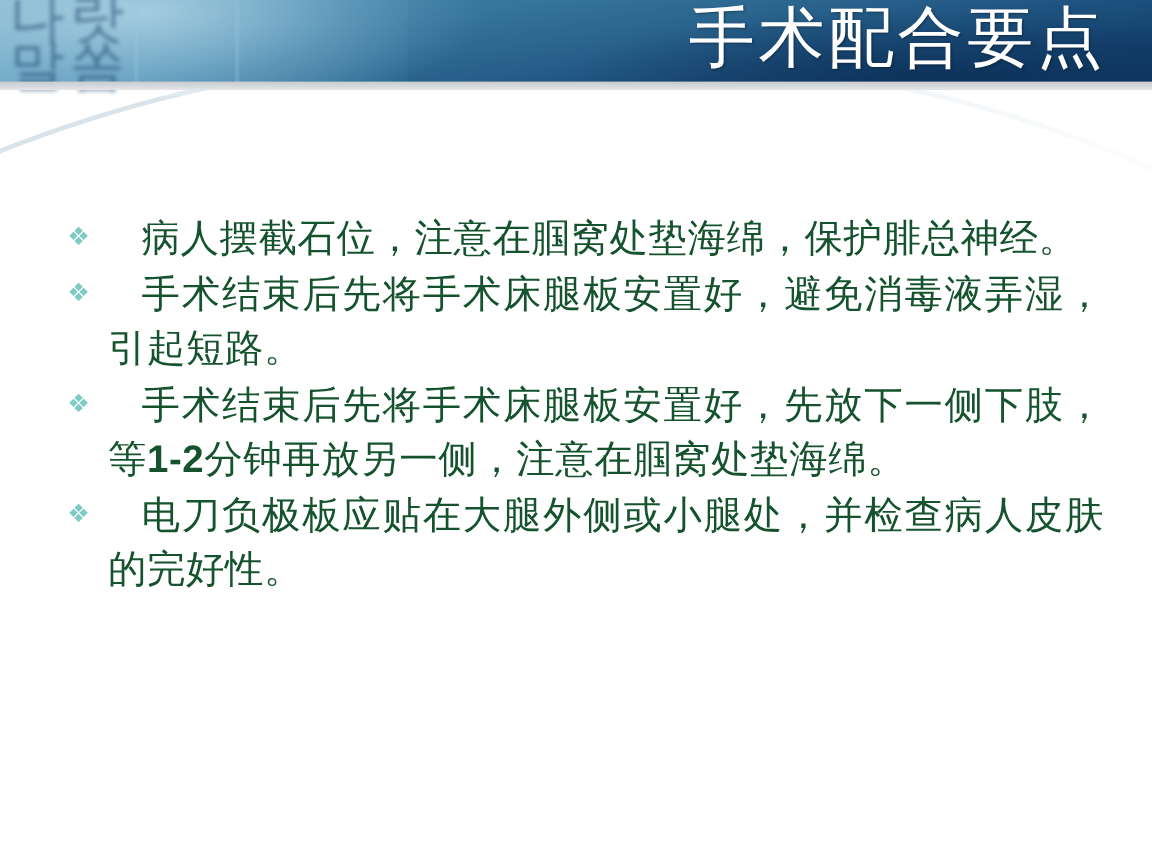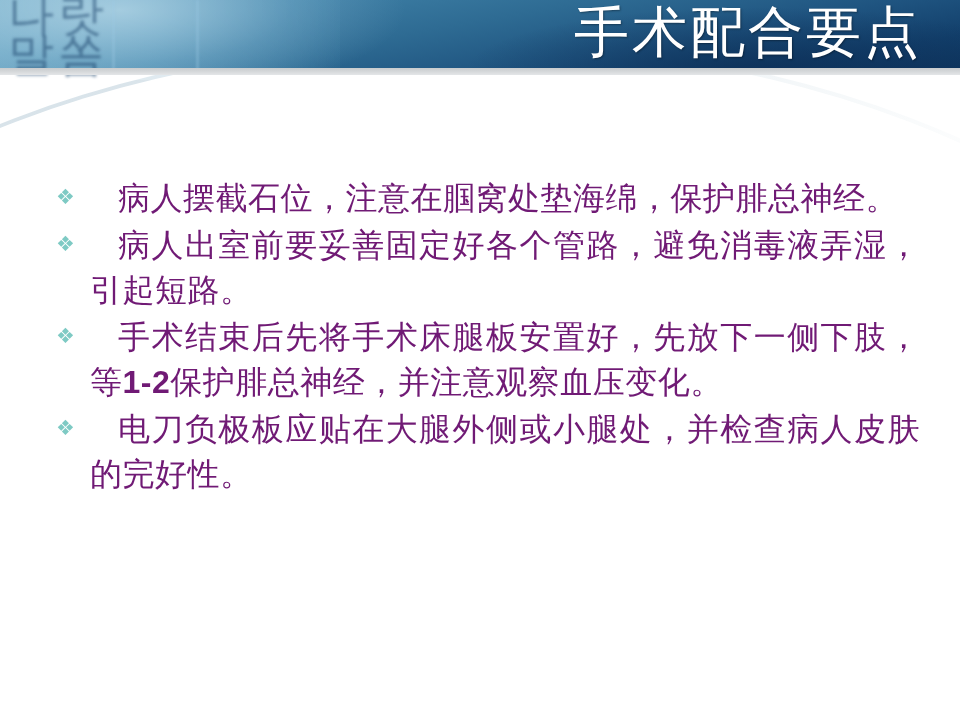--- a/index.html
+++ b/index.html
@@ -140,7 +140,7 @@
     position: absolute;
     right: 38px;
     top: 1px;
-    font-family: Liberation Sans, sans-serif;
+    font-family: Liberation Serif, serif;
     font-size: 55px;
     line-height: 62px;
     color: #ffffff;

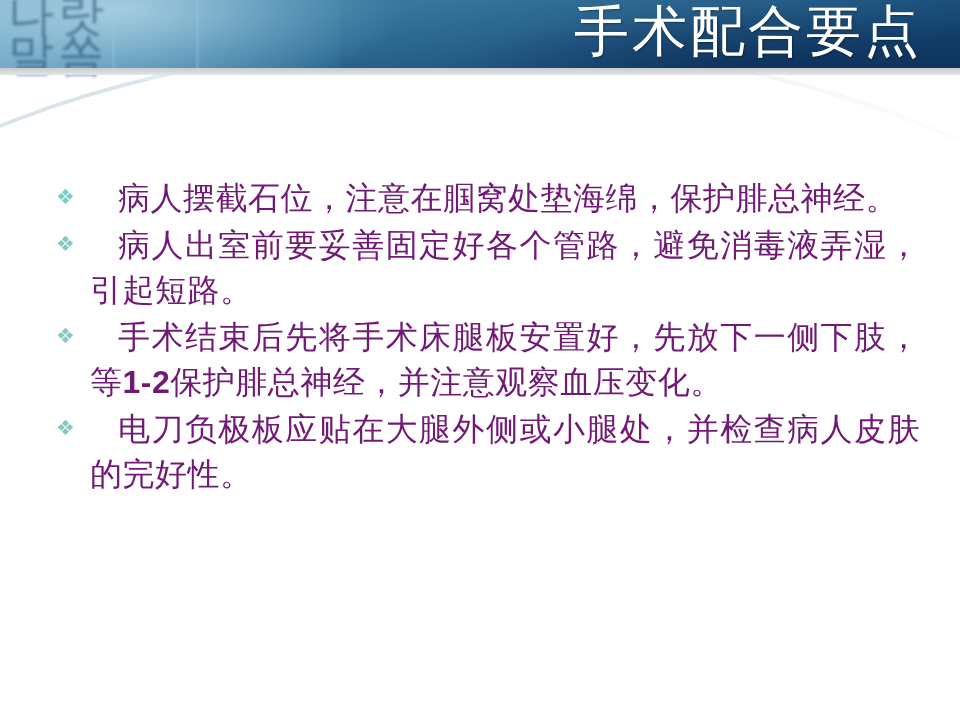--- a/index.html
+++ b/index.html
@@ -176,7 +176,7 @@
     font-family: "Liberation Serif", "DejaVu Serif", serif;
     font-size: 32px;
     line-height: 45px;
-    color: #701a75;
+    color: #14532d;
     text-indent: 28px;
     text-align: justify;
     letter-spacing: .5px;

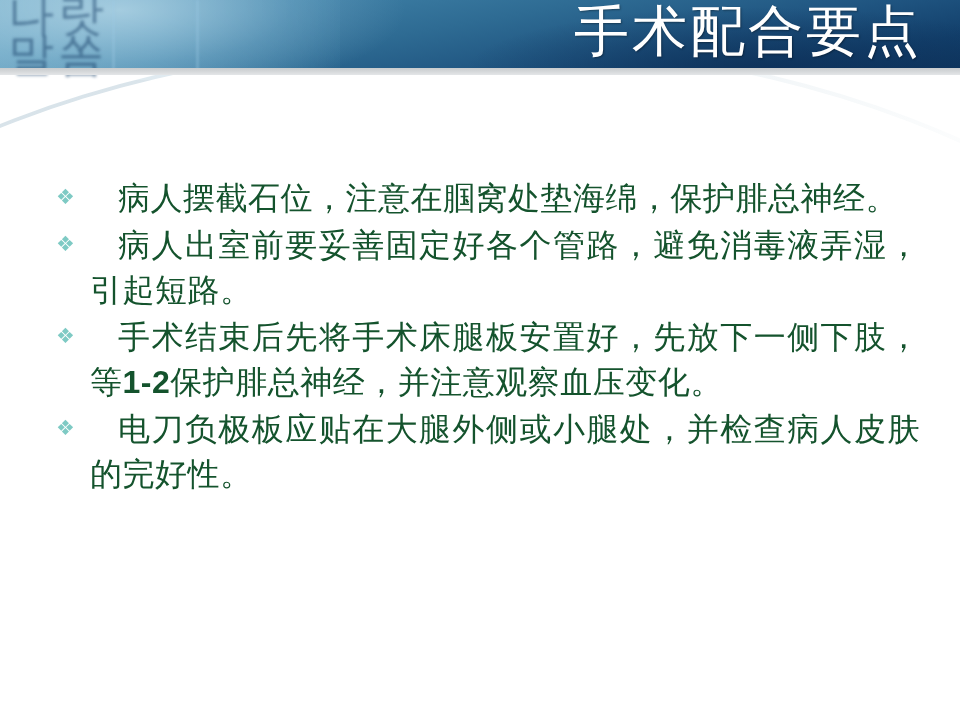--- a/index.html
+++ b/index.html
@@ -221,7 +221,7 @@
 
     <div class="bullet-row">
       <div class="bullet-icon">❖</div>
-      <div class="bullet-text">病人出室前要妥善固定好各个管路，避免消毒液弄湿，引起短路。</div>
+      <div class="bullet-text">手术结束后先将手术床腿板安置好，避免消毒液弄湿，引起短路。</div>
     </div>
 
     <div class="bullet-row">

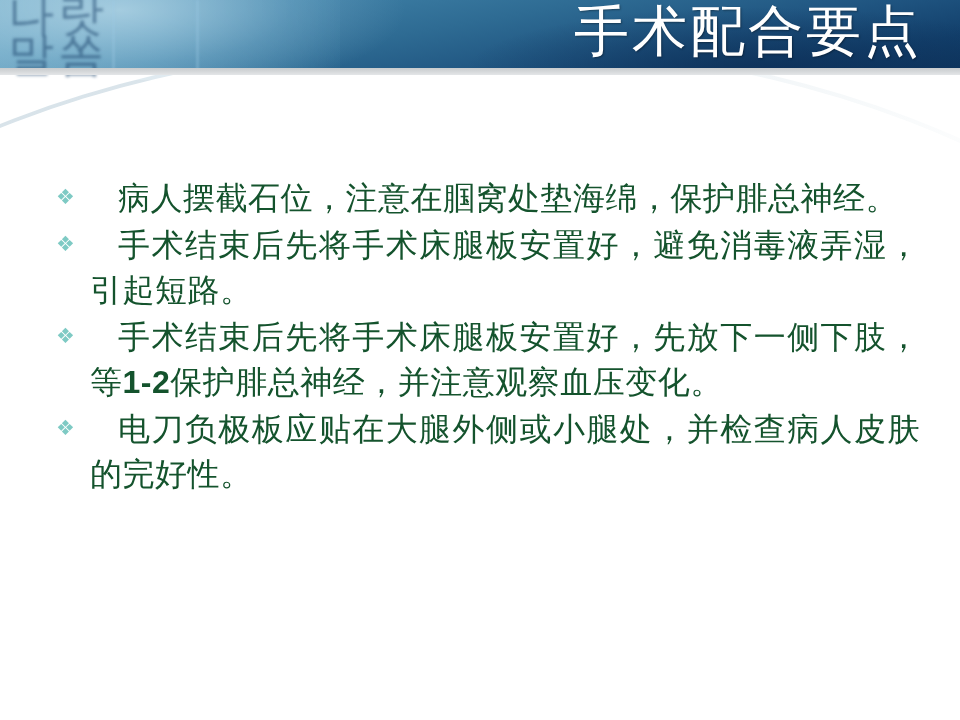--- a/index.html
+++ b/index.html
@@ -226,7 +226,7 @@
 
     <div class="bullet-row">
       <div class="bullet-icon">❖</div>
-      <div class="bullet-text"><span>手术结束后先将手术床腿板安置好，先放下一侧下肢，等</span><span class="num-emph">1-2</span><span>保护腓总神经，并注意观察血压变化。</span></div>
+      <div class="bullet-text"><span>手术结束后先将手术床腿板安置好，先放下一侧下肢，等</span><span class="num-emph">1-2</span><span>分钟再放另一侧，注意在腘窝处垫海绵。</span></div>
     </div>
 
     <div class="bullet-row">

